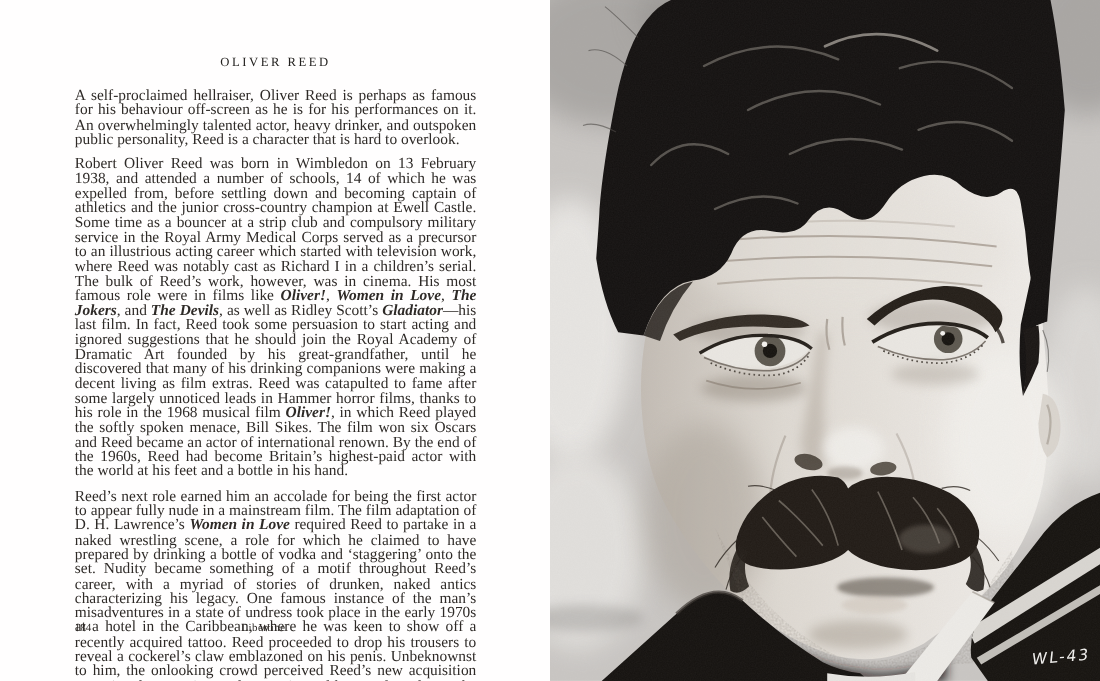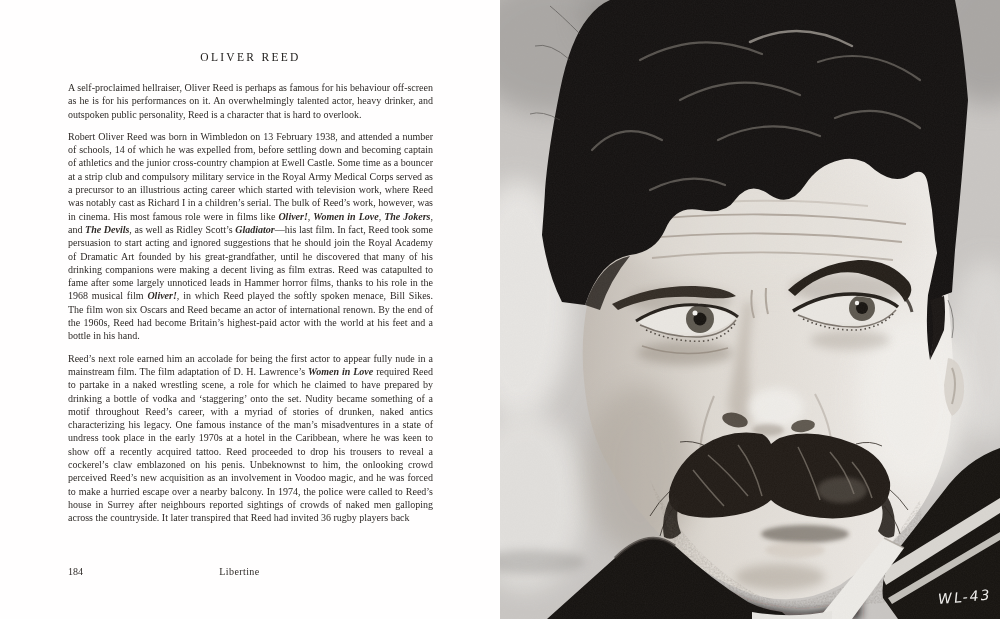--- a/index.html
+++ b/index.html
@@ -14,7 +14,7 @@
     text-align:center; color:#22201e;
   }
   .body-text p {
-    margin:0 0 9px 0; font-size:10px; line-height:13.3px; text-align:justify;
+    margin:0 0 9px 0; font-size:14px; line-height:13.3px; text-align:justify;
     color:#2e2a27;
   }
   .body-text em { font-style:italic;font-weight:bold; }

